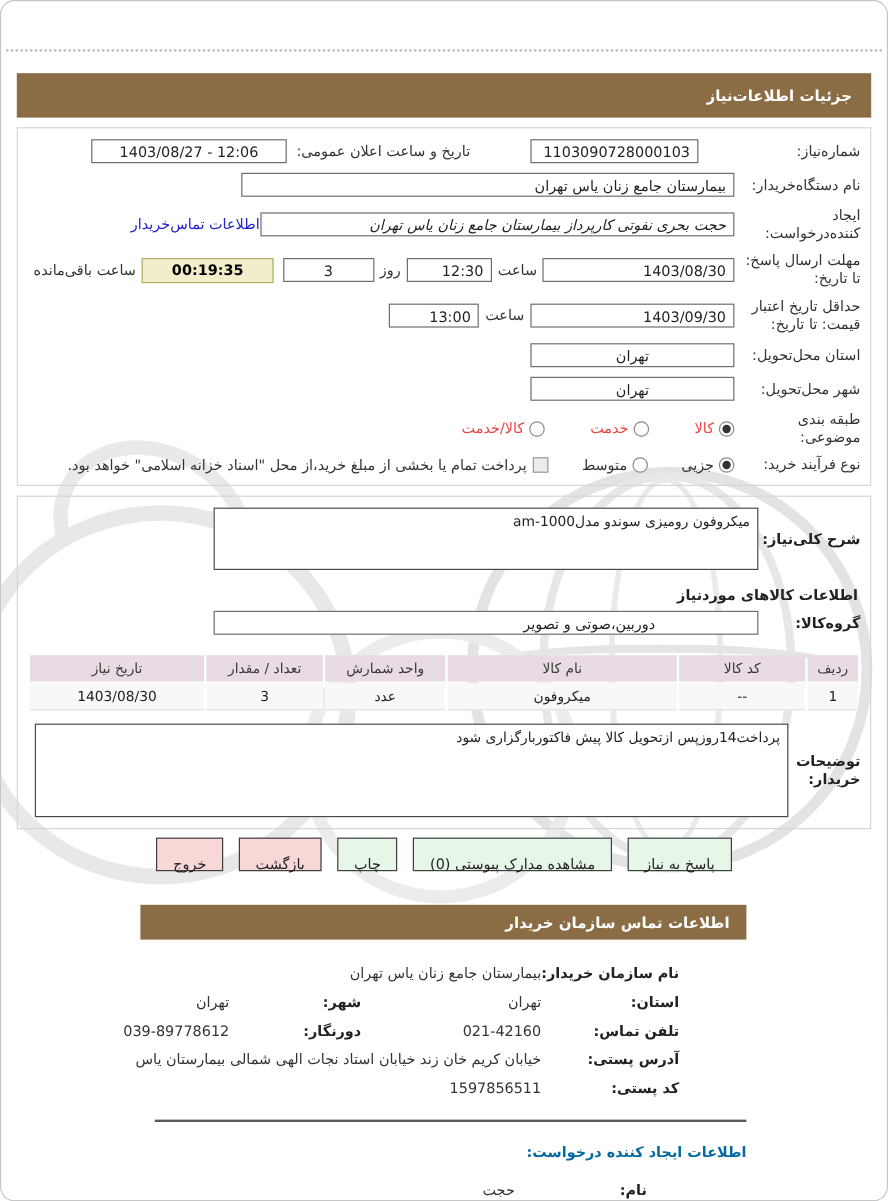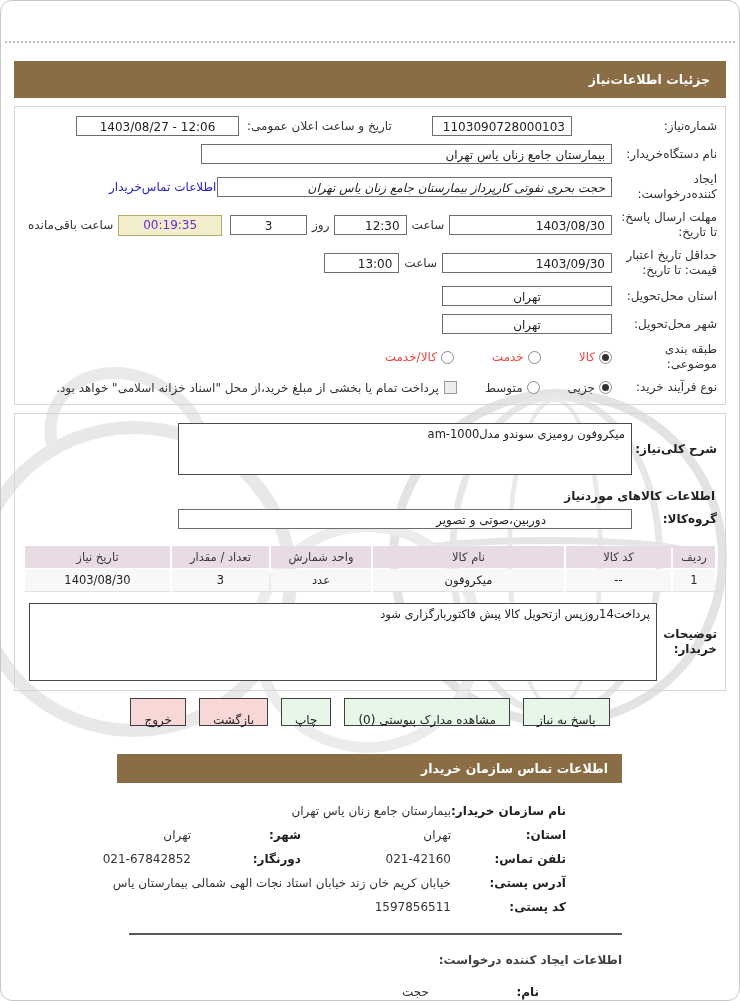--- a/index.html
+++ b/index.html
@@ -25,7 +25,7 @@
   .tar{text-align:right;} .tac{text-align:center;}
   .w140{width:140px;} .w145{width:163px;} .w170{width:170px;} .w75{width:75px;}
   .w80{width:80px;} .w411{width:411px;} .w395{width:395px;font-style:italic;} .w495{width:454px;}
-  .mr30{margin-right:40px;} .ml55{margin-left:53px;}
+  .mr30{margin-right:30px;} .ml55{margin-left:53px;}
   .small-lbl{margin:0 5px;color:#333;white-space:nowrap;}
   .timer{background:#f2eecb;border:1px solid #b3ab67;color:#6d28d9;font-weight:normal;padding:1px 24px;margin-right:8px;height:17px;line-height:17px;}
   .link{color:#2222cc;cursor:pointer;margin-left:86px;white-space:nowrap;}

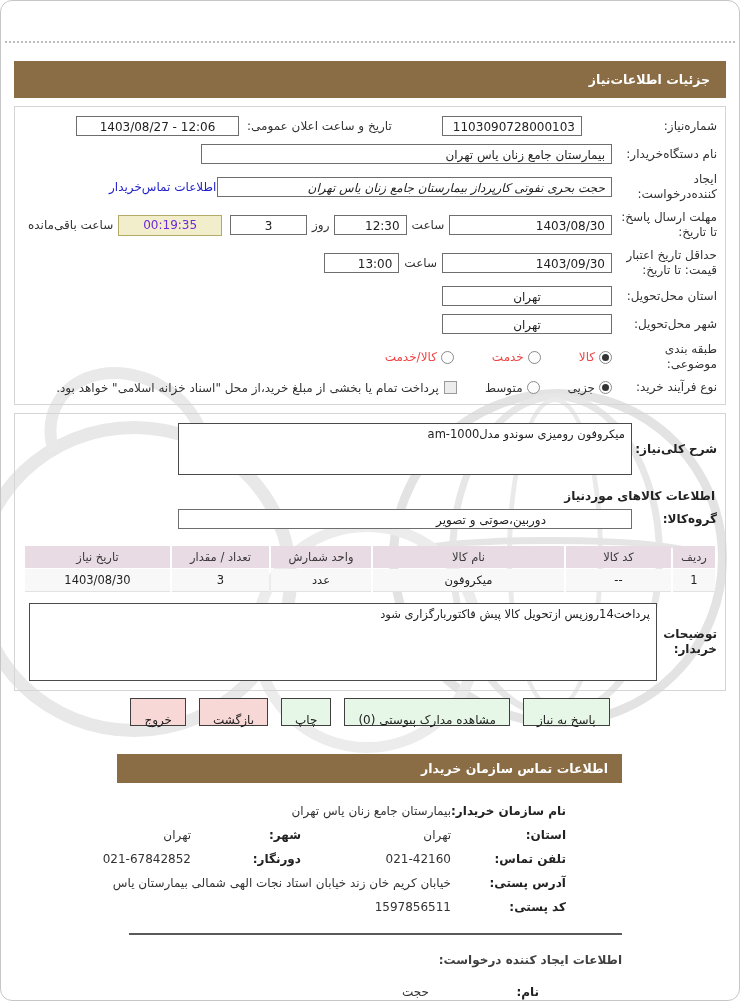--- a/index.html
+++ b/index.html
@@ -27,7 +27,7 @@
   .w80{width:80px;} .w411{width:411px;} .w395{width:395px;font-style:italic;} .w495{width:454px;}
   .mr30{margin-right:30px;} .ml55{margin-left:53px;}
   .small-lbl{margin:0 5px;color:#333;white-space:nowrap;}
-  .timer{background:#f2eecb;border:1px solid #b3ab67;color:#6d28d9;font-weight:normal;padding:1px 24px;margin-right:8px;height:17px;line-height:17px;}
+  .timer{background:#f2eecb;border:1px solid #b3ab67;color:#000000;font-weight:bold;padding:1px 24px;margin-right:8px;height:17px;line-height:17px;}
   .link{color:#2222cc;cursor:pointer;margin-left:86px;white-space:nowrap;}
   .radio{width:11px;height:11px;border-radius:50%;border:1px solid #8a8a8a;background:#fdfdfd;display:inline-block;position:relative;flex:none;margin-left:4px;vertical-align:middle;}
   .radio.sel::after{content:"";position:absolute;inset:2px;border-radius:50%;background:#333;}

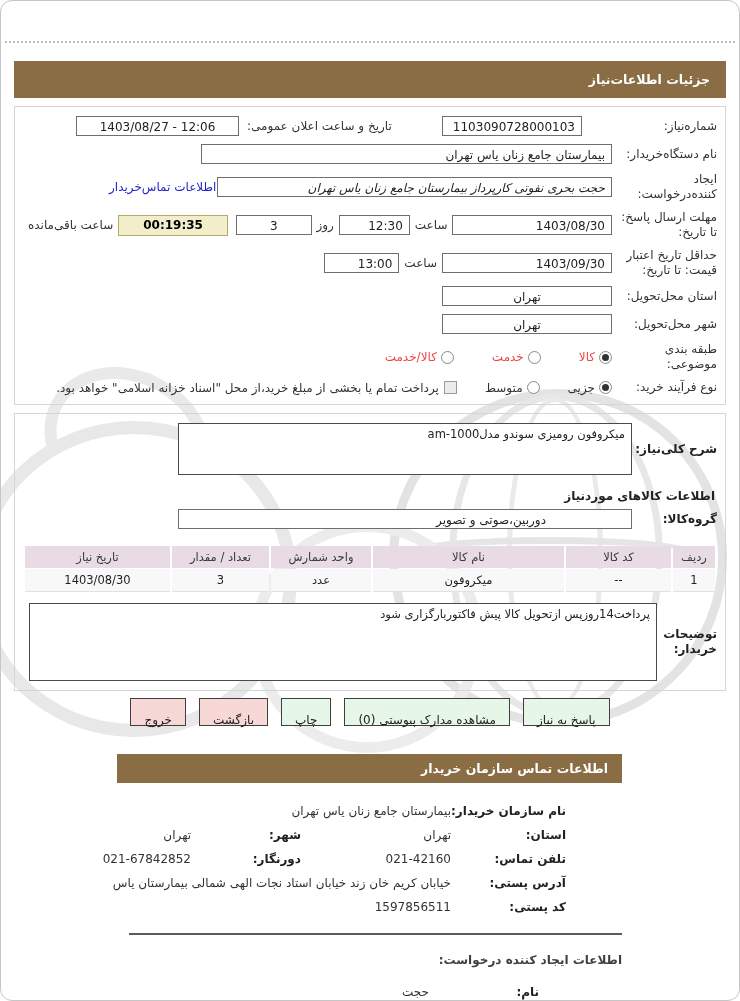--- a/index.html
+++ b/index.html
@@ -245,7 +245,7 @@
         <div class="c-lbl">تلفن تماس:</div>
         <div class="c-val num">021-42160</div>
         <div class="c-lbl">دورنگار:</div>
-        <div class="c-val num" style="padding-right:30px;text-align:right;">021-67842852</div>
+        <div class="c-val num" style="padding-right:30px;text-align:right;">039-89778612</div>
       </div>
       <div class="c-row">
         <div class="c-lbl">آدرس پستی:</div>

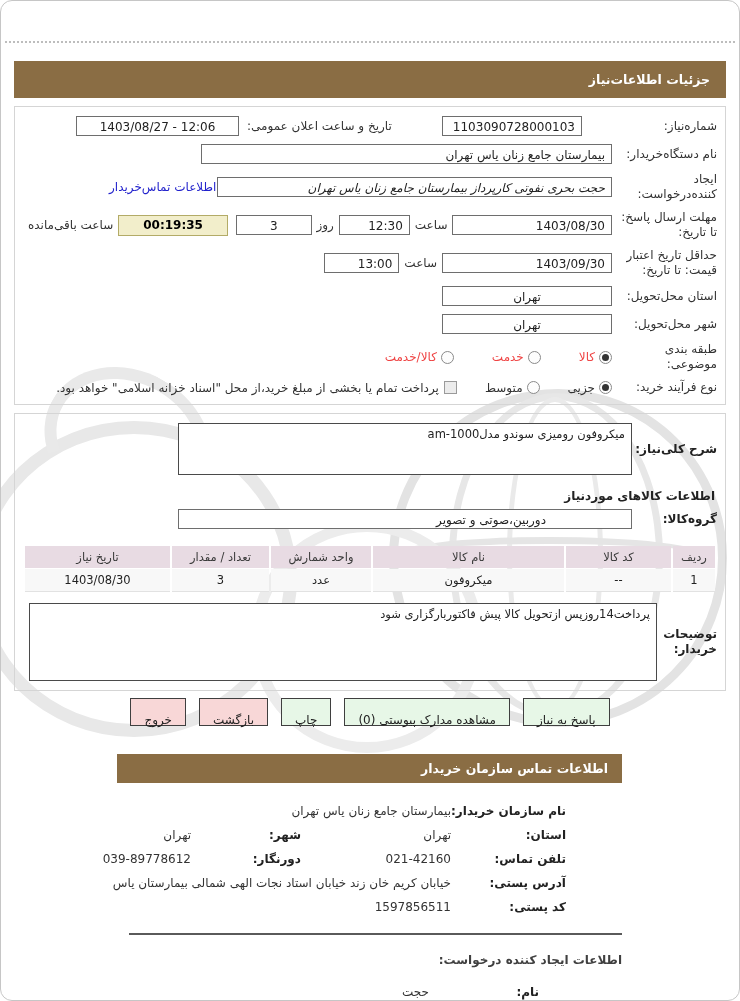--- a/index.html
+++ b/index.html
@@ -47,7 +47,7 @@
   .c-val{text-align:right;padding-left:8px;color:#333;}
   .c-span{grid-column:2 / 5;text-align:right;color:#333;}
   .divider{margin:14px 117px 0 128px;border-top:2px solid #5a5a5a;}
-  .heading2{font-weight:bold;color:#404040;margin:18px 117px 0 0;}
+  .heading2{font-weight:bold;color:#0369a1;margin:18px 117px 0 0;}
   .creator{margin:12px 200px 0 0;position:relative;z-index:1;}
   .k-row{display:grid;grid-template-columns:110px 160px;align-items:center;padding:6px 0;}
   .content{position:relative;z-index:1;}

